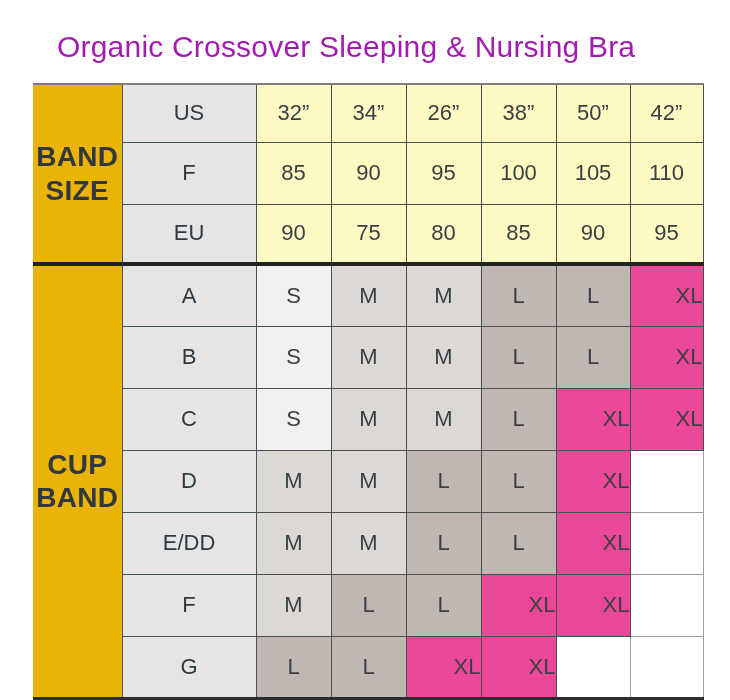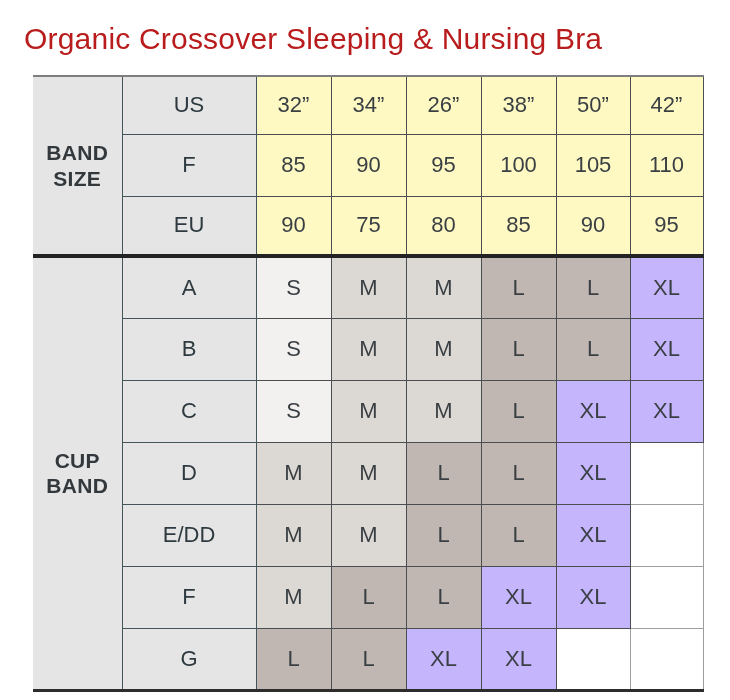--- a/index.html
+++ b/index.html
@@ -11,13 +11,13 @@
   }
   .page { width: 730px; height: 700px; }
   .title {
-    margin: 0;
-    padding: 20px 0 0 24px;
+    margin: 8px;
+    padding: 20px 0 0 49px;
     font-size: 30px;
     font-weight: 400;
     letter-spacing: 0.2px;
     line-height: 38px;
-    color: #b91c1c;
+    color: #a21caf;
     white-space: nowrap;
   }
   table.size-chart {

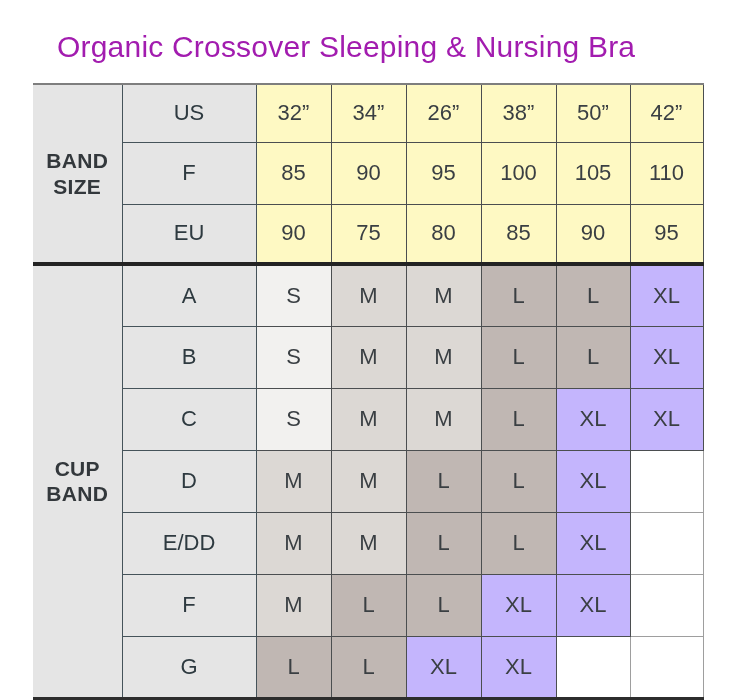--- a/index.html
+++ b/index.html
@@ -42,9 +42,9 @@
   tr.r-cup { height: 62px; }
   td.lbl {
     border: none;
-    background: #e5e5e5;
+    background: #eab308;
     font-weight: bold;
-    font-size: 21px;
+    font-size: 28px;
     line-height: 1.2;
     letter-spacing: 0.3px;
     color: #33383c;

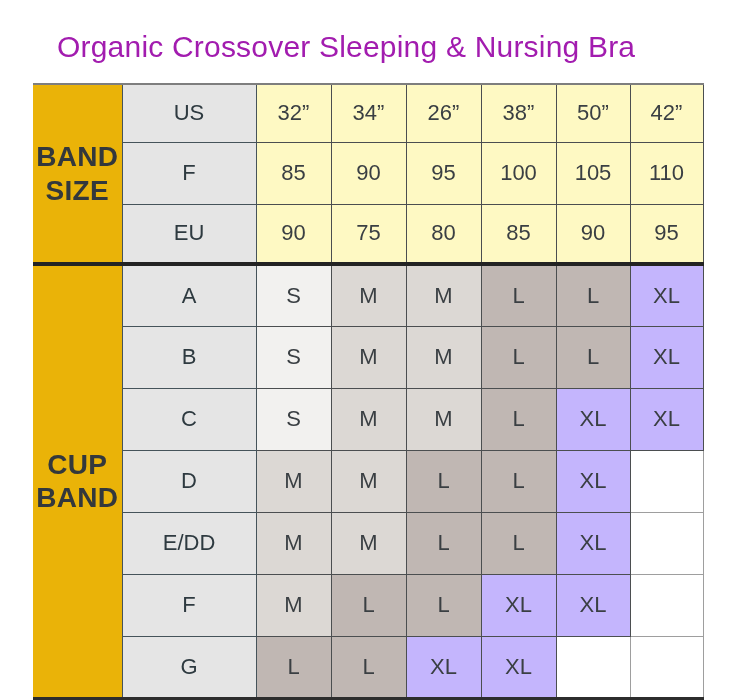--- a/index.html
+++ b/index.html
@@ -64,7 +64,7 @@
   td.sz-s     { background: #f2f1ef; }
   td.sz-m     { background: #dcd8d4; }
   td.sz-l     { background: #c0b7b3; }
-  td.sz-xl    { background: #c4b5fd; }
+  td.sz-xl    { background: #ec4899; text-align: right; }
   td.sz-empty { background: #ffffff; border: 1px solid #9e9e9e; }
   tr.divider-top td { border-top: 4px solid #232323; }
 </style>

